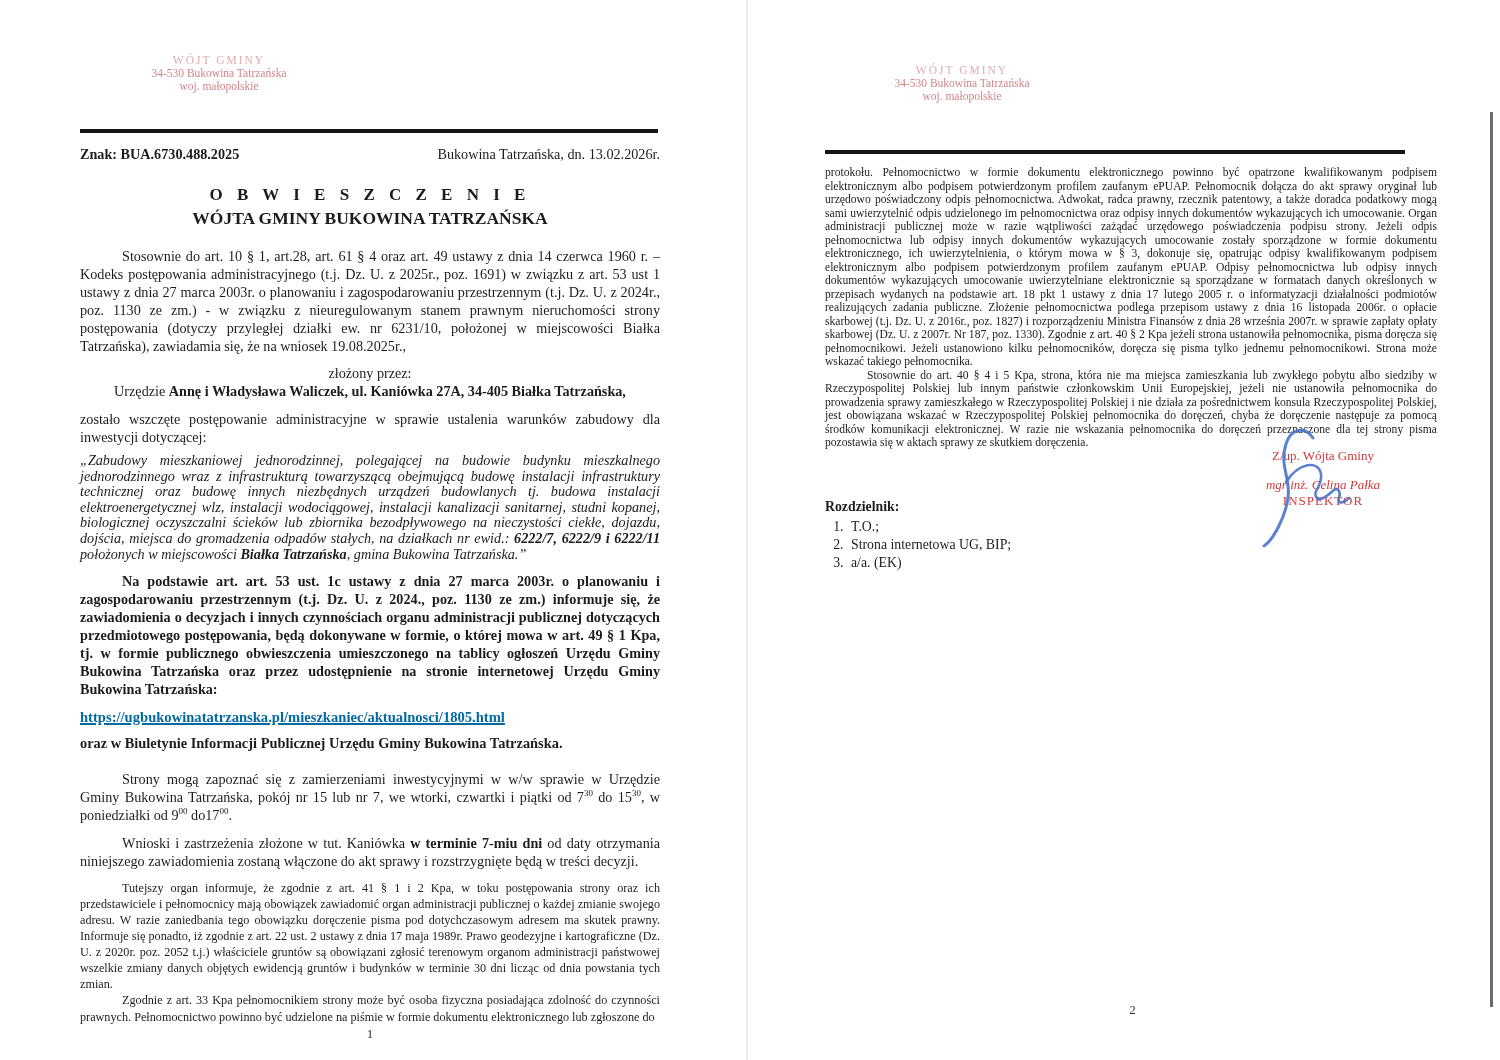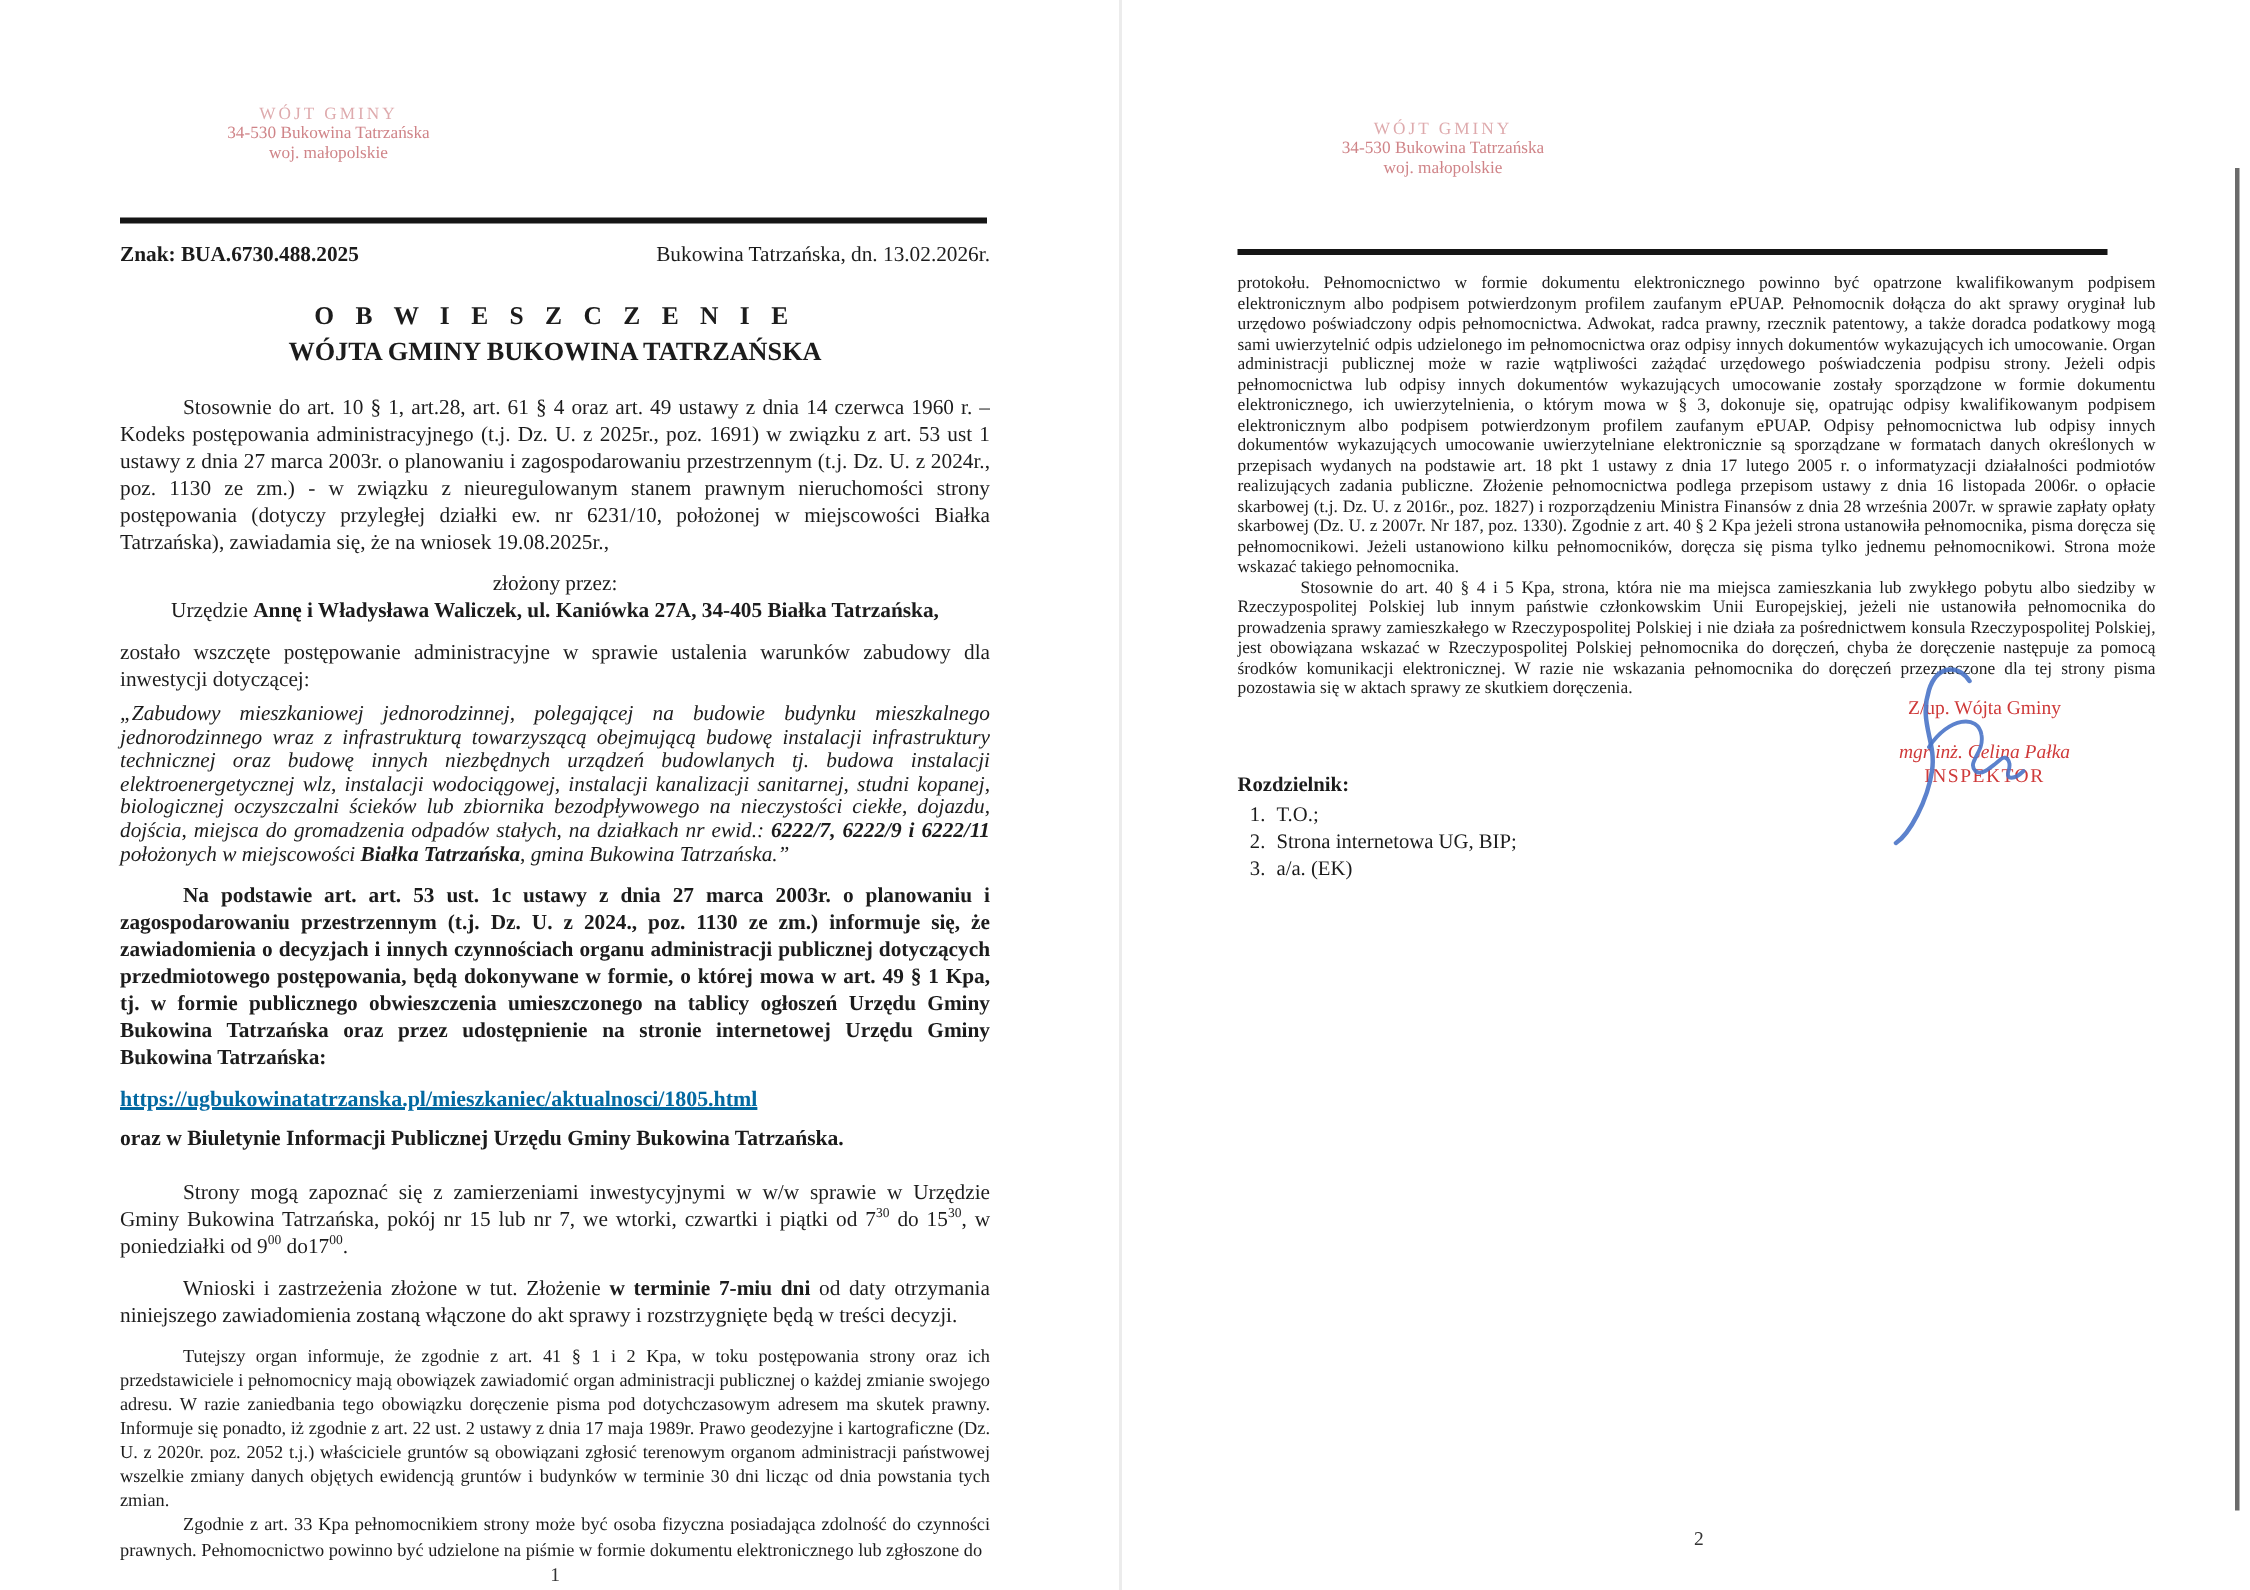--- a/index.html
+++ b/index.html
@@ -8,7 +8,7 @@
     font-family:"Liberation Serif", serif;color:#1c1c1c;position:relative;
     -webkit-font-smoothing:antialiased;
   }
-  .page{position:absolute;top:16px;height:764px;}
+  .page{position:absolute;top:0;height:764px;}
   #page1{left:80px;width:580px;}
   #page2{left:825px;width:615px;}
   .page-divider{position:absolute;left:746px;top:0;width:2px;height:1060px;background:#ececec;}

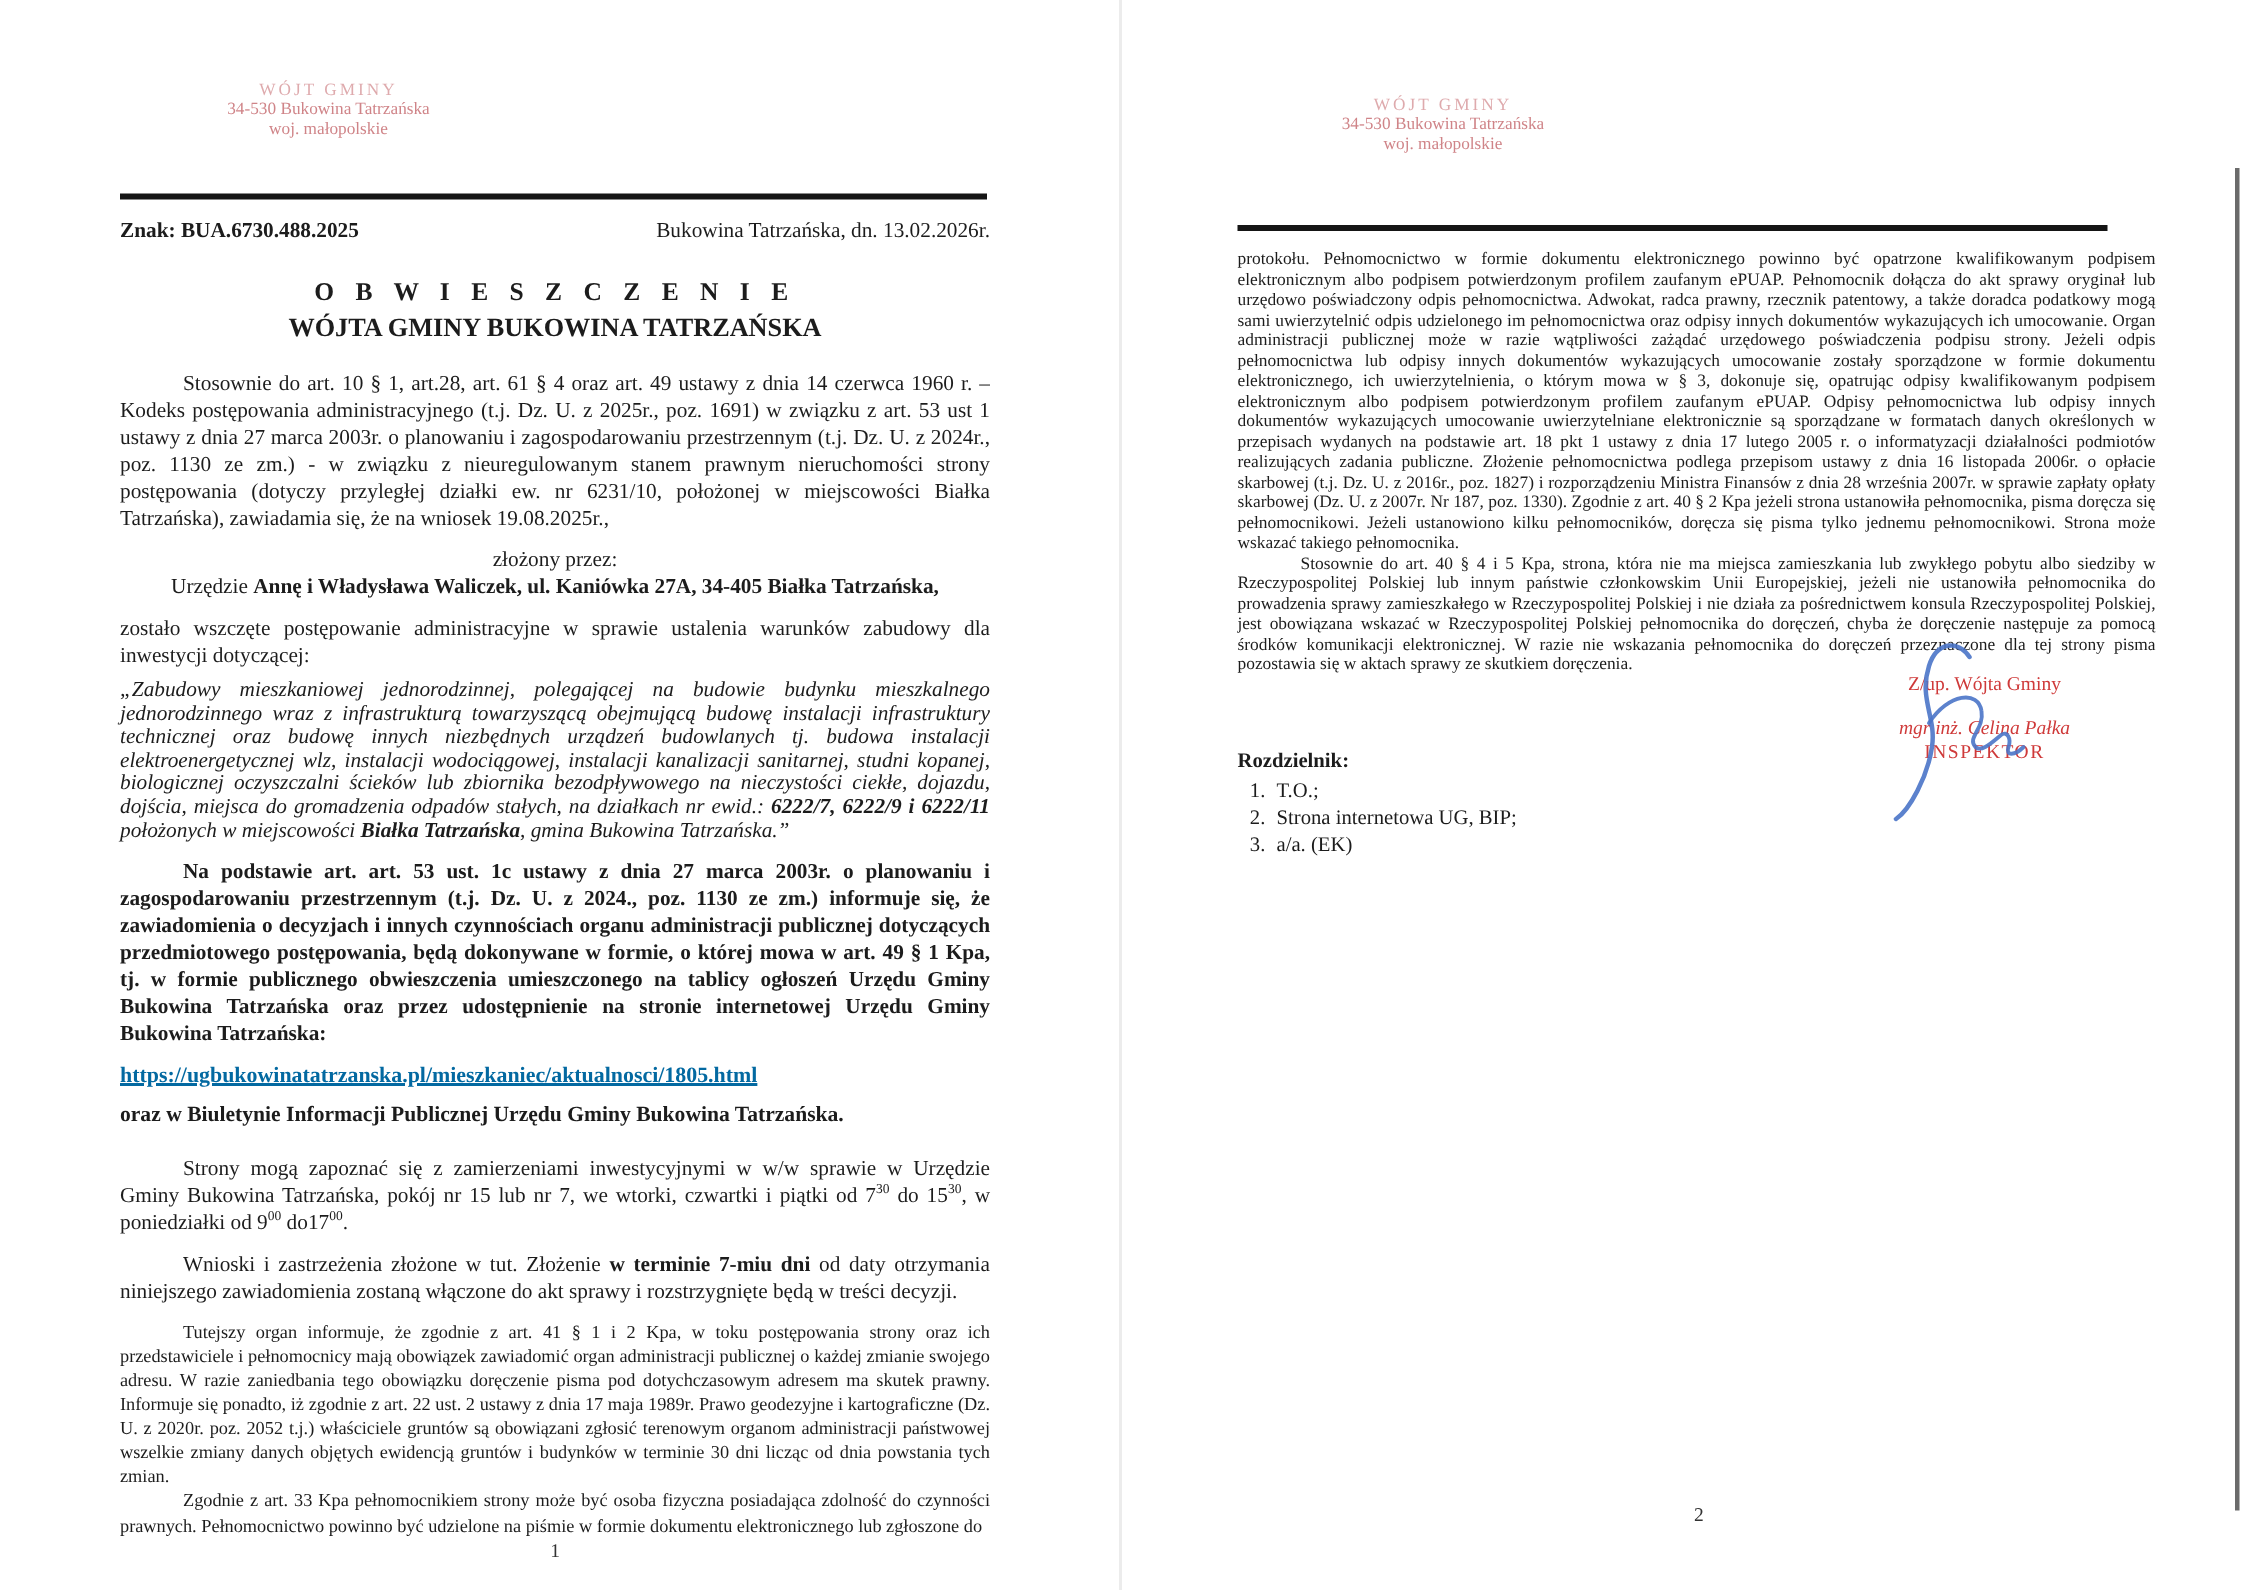--- a/index.html
+++ b/index.html
@@ -112,7 +112,7 @@
 
   <p class="body-text indent mt-lg"><span>Strony mogą zapoznać się z zamierzeniami inwestycyjnymi w w/w sprawie w Urzędzie Gminy Bukowina Tatrzańska, pokój nr 15 lub nr 7, we wtorki, czwartki i piątki od 7</span><sup>30</sup><span> do 15</span><sup>30</sup><span>, w poniedziałki od 9</span><sup>00</sup><span> do17</span><sup>00</sup><span>.</span></p>
 
-  <p class="body-text indent mt-md"><span>Wnioski i zastrzeżenia złożone w tut. Złożenie </span><b>w terminie 7-miu dni</b><span> od daty otrzymania niniejszego zawiadomienia zostaną włączone do akt sprawy i rozstrzygnięte będą w treści decyzji.</span></p>
+  <p class="body-text indent mt-md"><span>Wnioski i zastrzeżenia złożone w tut. Kaniówka </span><b>w terminie 7-miu dni</b><span> od daty otrzymania niniejszego zawiadomienia zostaną włączone do akt sprawy i rozstrzygnięte będą w treści decyzji.</span></p>
 
   <div class="fine-block">
     <p class="fine indent">Tutejszy organ  informuje, że zgodnie z art. 41 § 1 i 2 Kpa, w toku postępowania strony oraz ich przedstawiciele i pełnomocnicy mają obowiązek zawiadomić organ administracji publicznej o każdej zmianie swojego adresu. W razie zaniedbania tego obowiązku doręczenie pisma pod dotychczasowym adresem ma skutek prawny. Informuje się ponadto, iż zgodnie z art. 22 ust. 2 ustawy z dnia 17 maja 1989r. Prawo geodezyjne i kartograficzne (Dz. U. z 2020r. poz. 2052 t.j.) właściciele gruntów są obowiązani zgłosić terenowym organom administracji państwowej wszelkie zmiany danych objętych ewidencją gruntów i budynków w terminie 30 dni licząc od dnia powstania tych zmian.</p>

